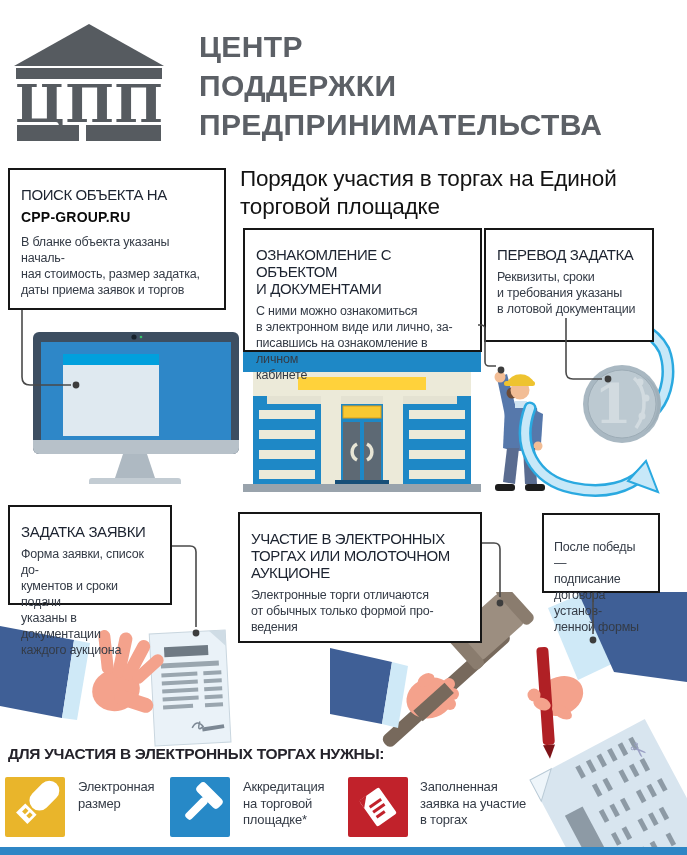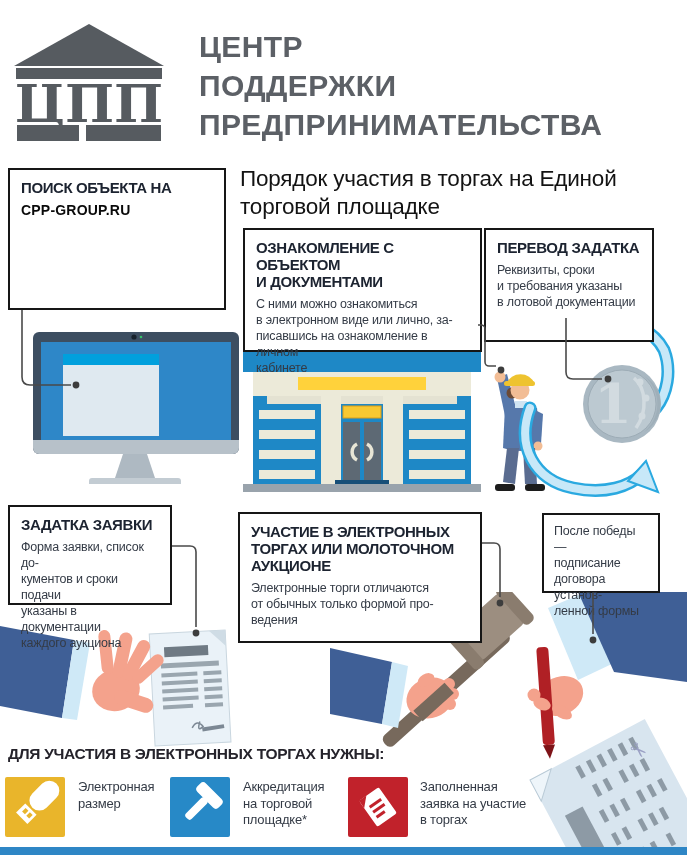--- a/index.html
+++ b/index.html
@@ -12,7 +12,7 @@
   .main-title{left:240px;top:165px;font-size:22.5px;font-weight:normal;color:#131313;
               line-height:28px;white-space:pre-line;letter-spacing:-.2px}
   .box{border:2px solid #161616;background:#fff;box-sizing:border-box;padding:9px 11px;z-index:6}
-  .bh{font-size:15px;font-weight:bold;color:#1c2330;line-height:17px;margin:0 0 6px;
+  .bh{font-size:15px;font-weight:normal;color:#1c2330;line-height:17px;margin:7px 0 6px;
       white-space:pre-line;letter-spacing:-.4px}
   .bp{font-size:12.5px;color:#343b46;line-height:16px;margin:0;white-space:pre-line;letter-spacing:-.2px}
   .site{font-size:14px;font-weight:bold;color:#0a0a0a;letter-spacing:.2px;margin:2px 0 9px;

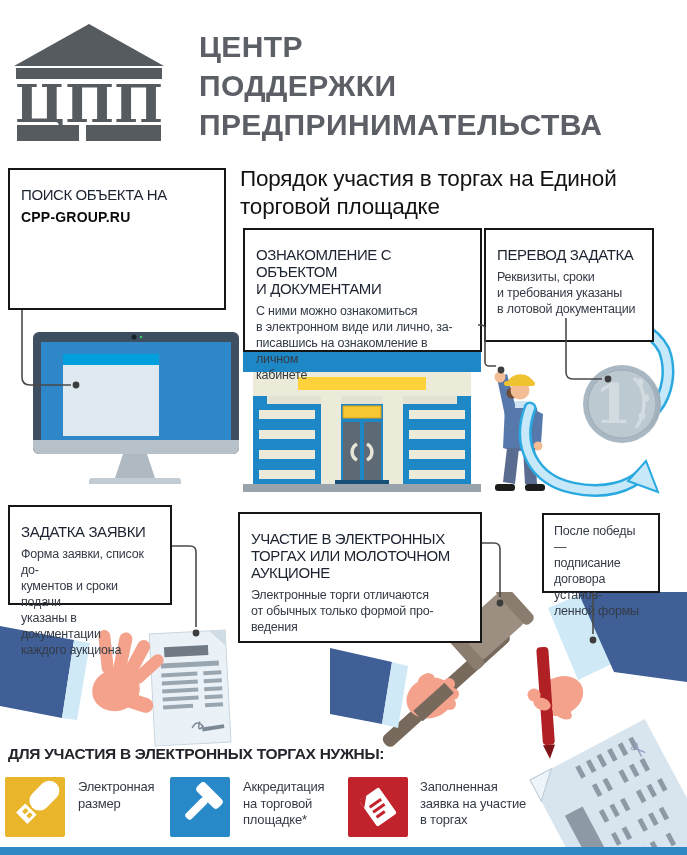--- a/index.html
+++ b/index.html
@@ -59,6 +59,9 @@
   <div class="abs box" id="box-search">
     <h3 class="bh">ПОИСК ОБЪЕКТА НА</h3>
     <a class="site">CPP-GROUP.RU</a>
+    <p class="bp">В бланке объекта указаны началь-
+ная стоимость, размер задатка,
+даты приема заявок и торгов</p>
   </div>
 
   <div class="abs box" id="box-review">

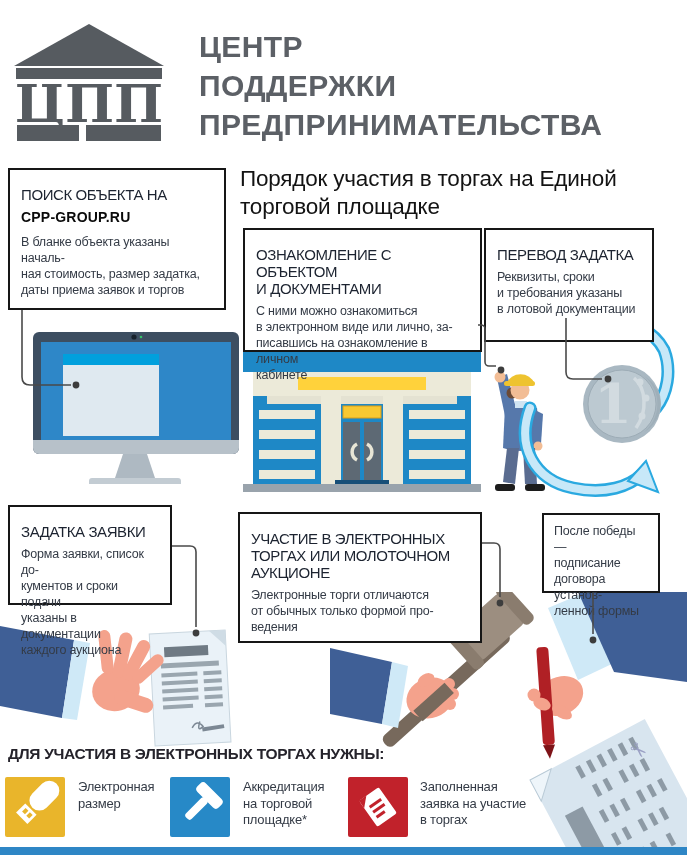--- a/index.html
+++ b/index.html
@@ -22,7 +22,7 @@
   #box-deposit{left:484px;top:228px;width:170px;height:114px}
   #box-application{left:8px;top:505px;width:164px;height:100px}
   #box-participation{left:238px;top:512px;width:244px;height:131px}
-  #box-victory{left:542px;top:513px;width:118px;height:80px;padding:8px 10px}
+  #box-victory{left:542px;top:513px;width:118px;height:80px;padding:24px 10px}
   .req-title{left:8px;top:745px;font-size:15.5px;font-weight:bold;color:#25232b;letter-spacing:-.3px}
   .req-icon{width:60px;height:60px;border-radius:2px}
   #req-icon-1{left:5px;top:777px;background:#e9b52b}

